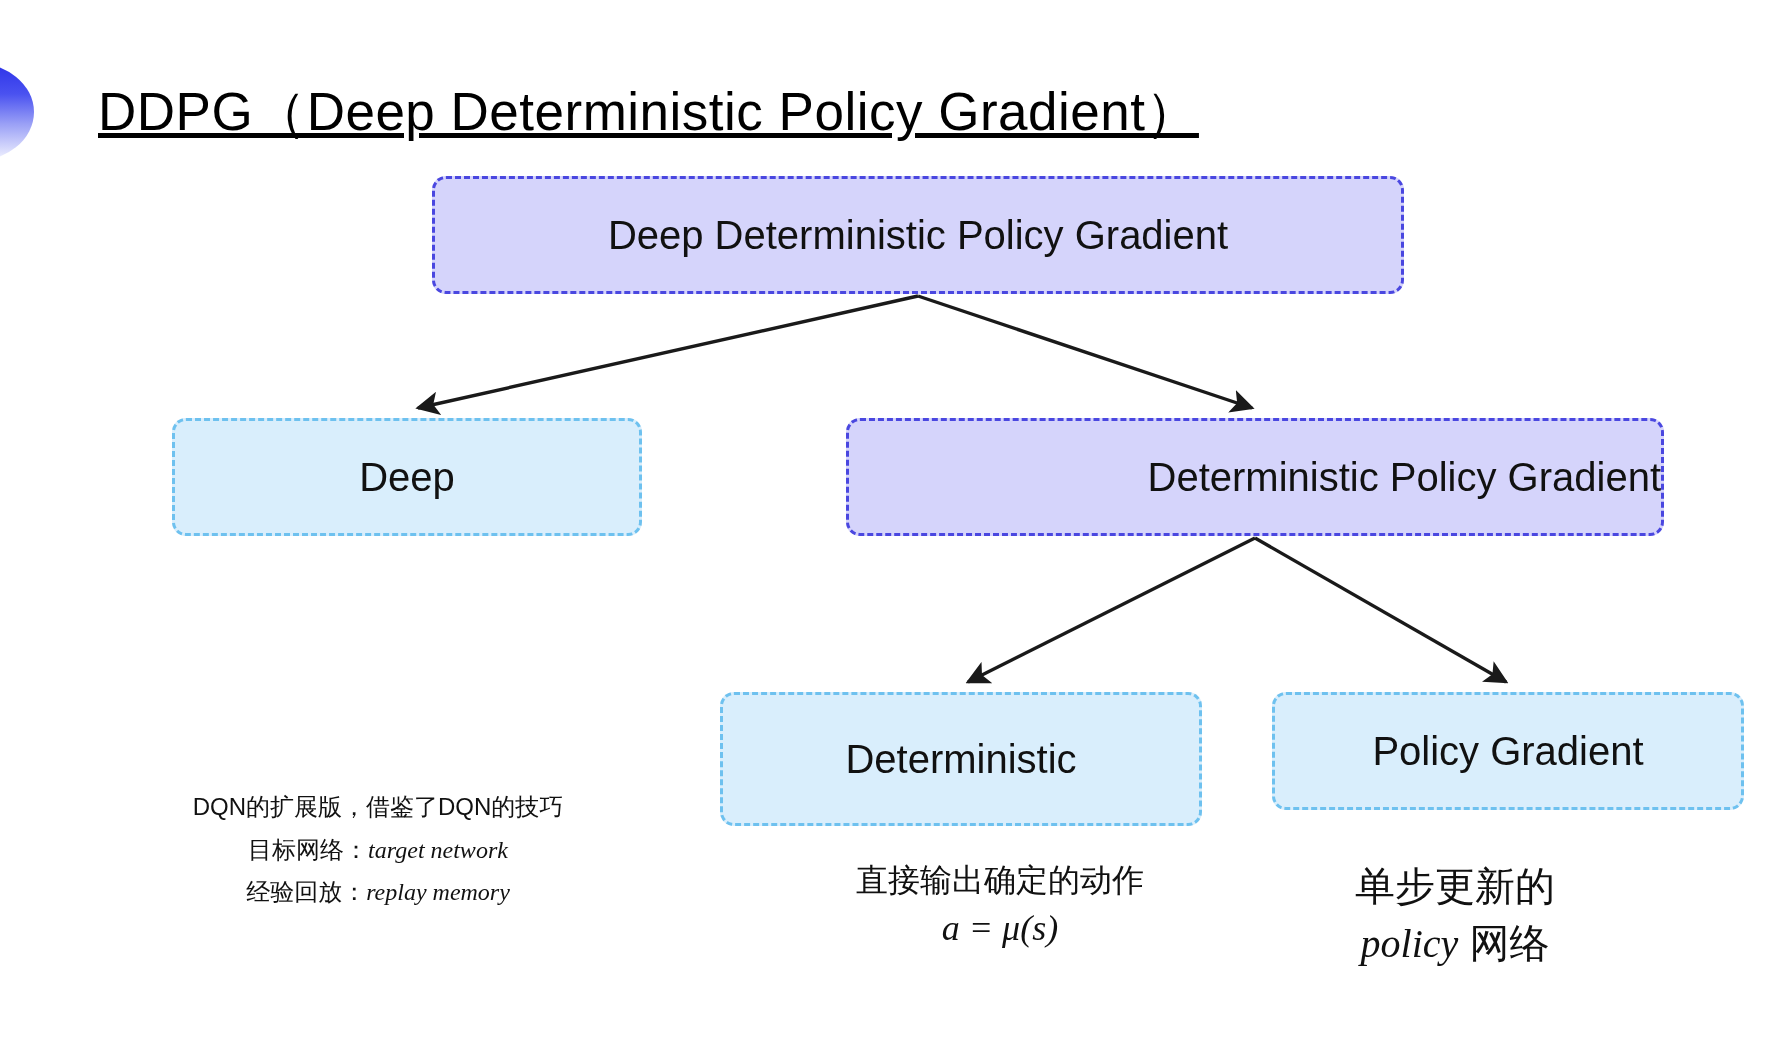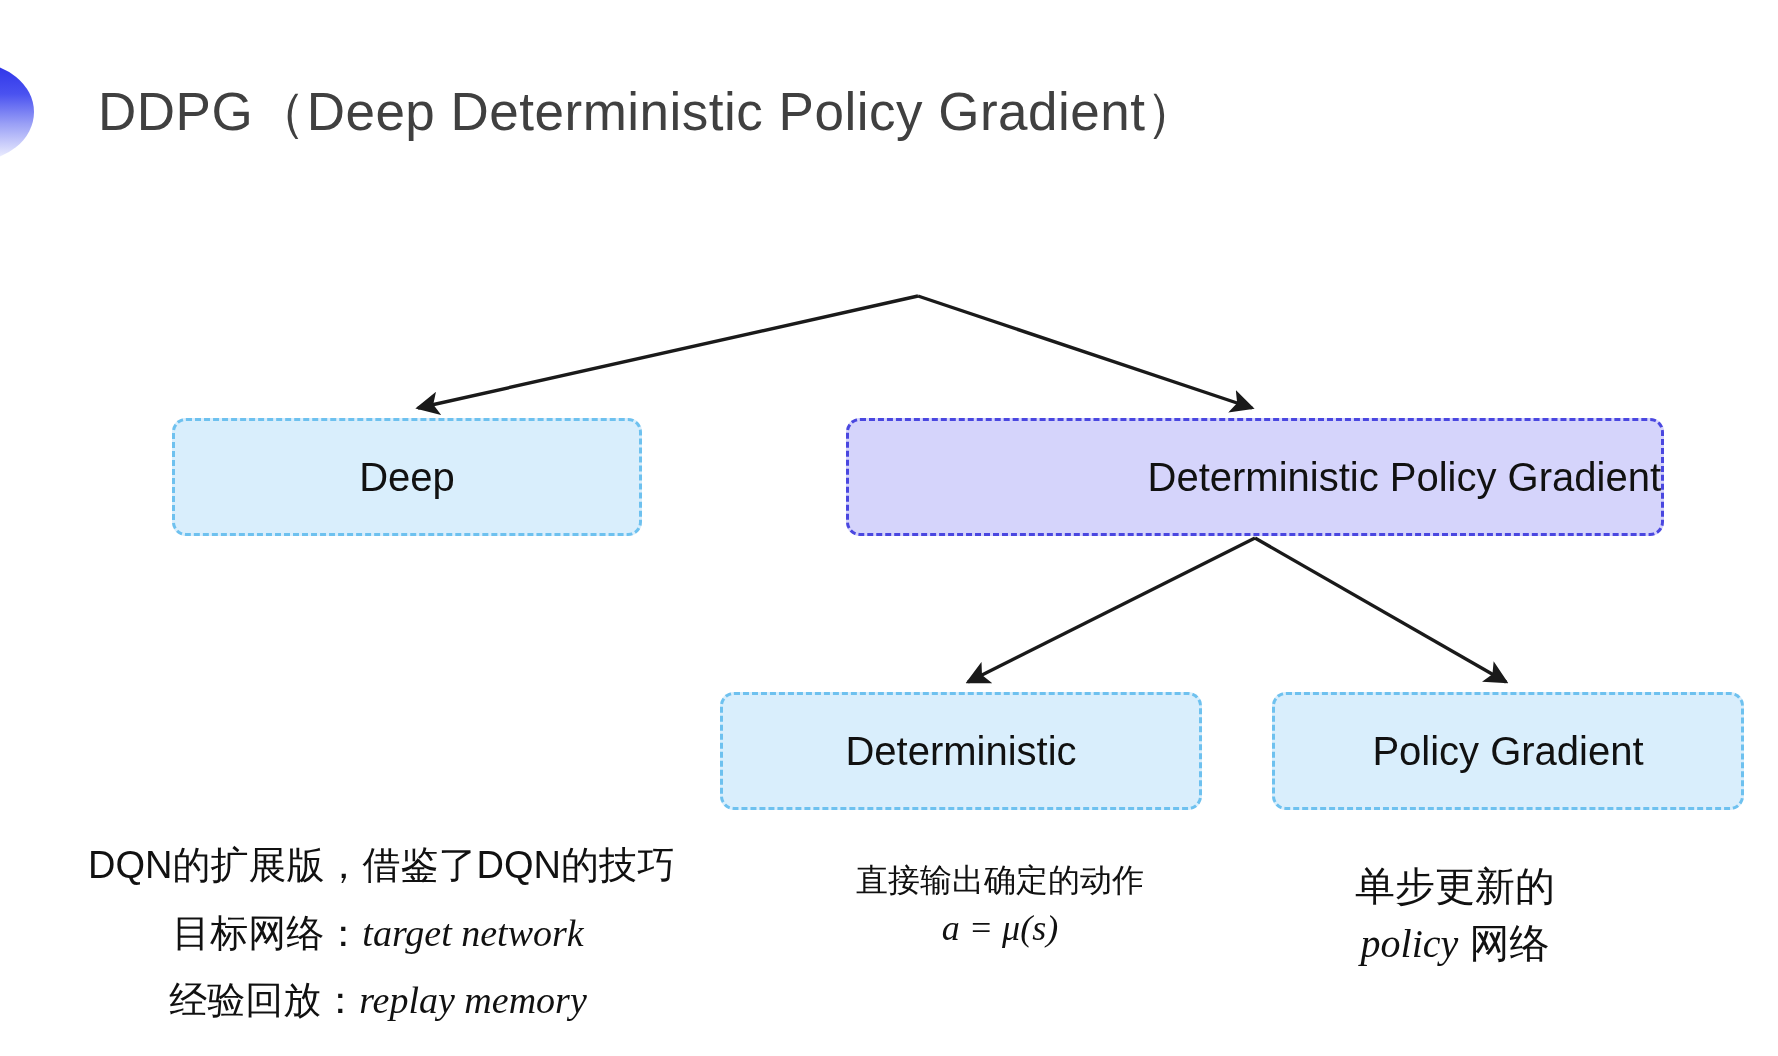--- a/index.html
+++ b/index.html
@@ -41,10 +41,11 @@
     top: 0px;
     font-size: 53px;
     line-height: 100px;
-    color: #404040;
+    color: #000000;
     font-weight: 400;
     letter-spacing: 0.5px;
     white-space: nowrap;
+    text-decoration: underline;
   }
 
   

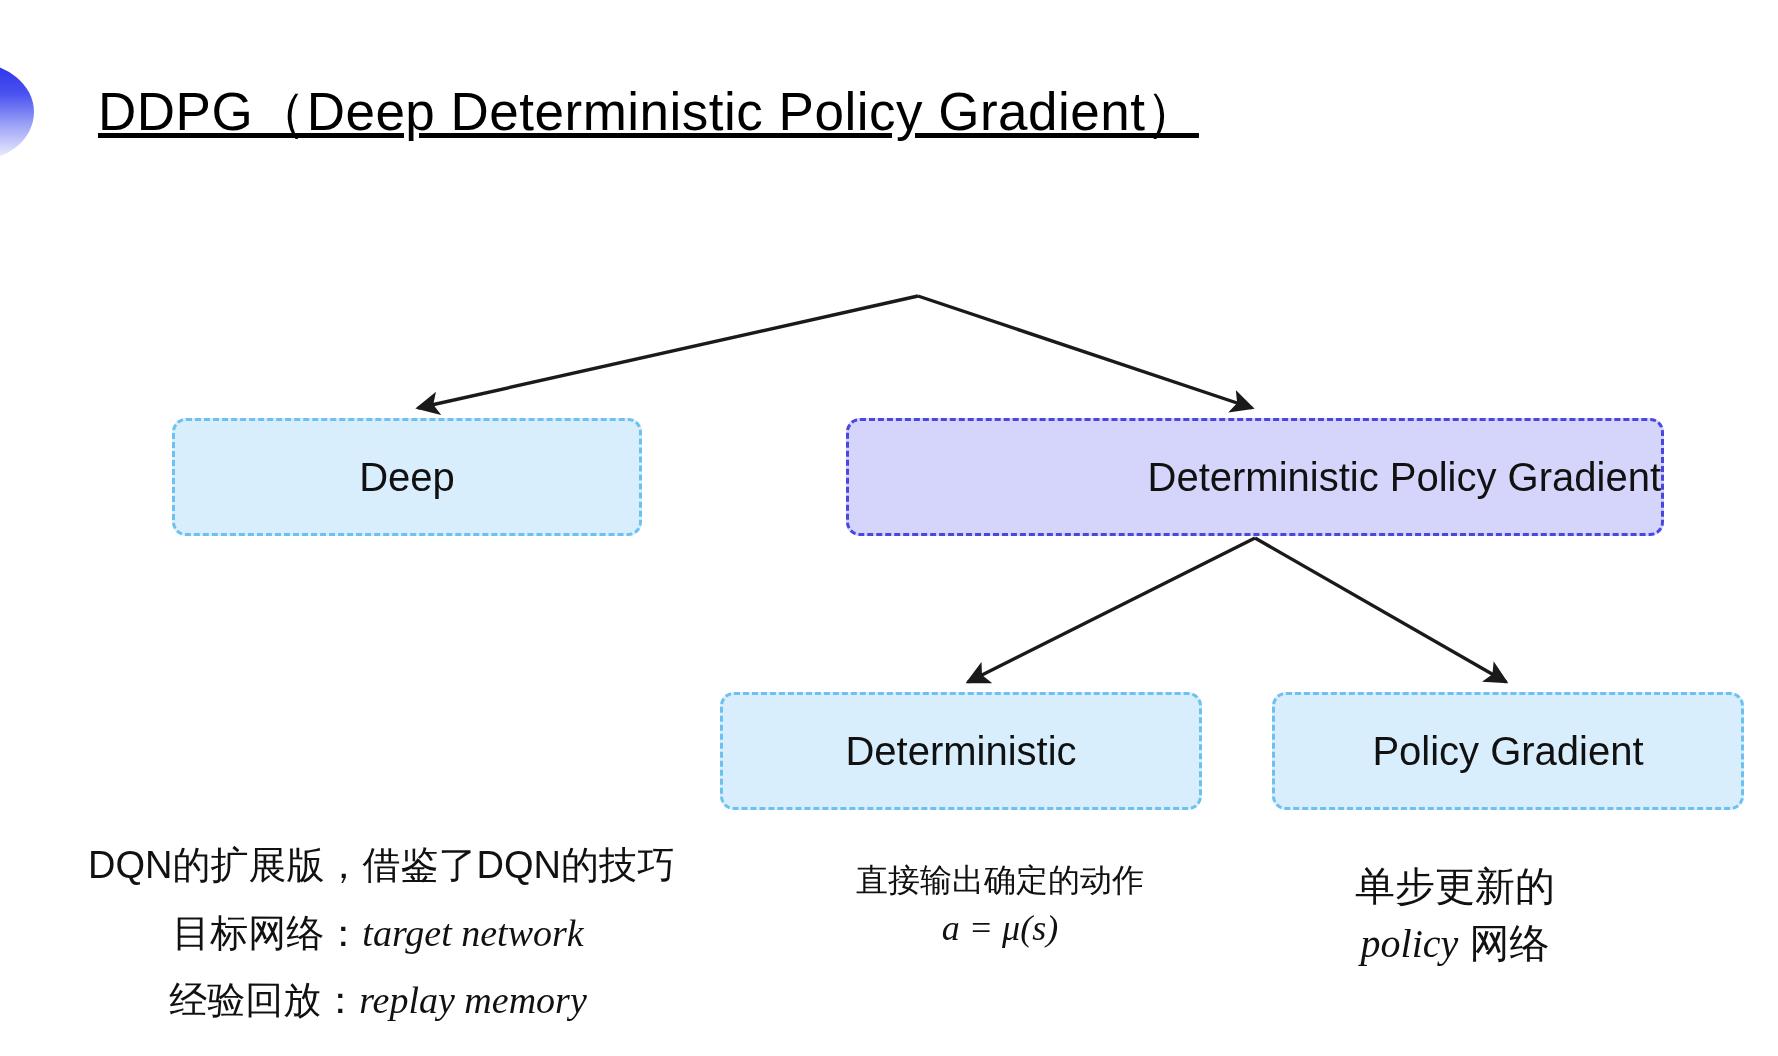--- a/index.html
+++ b/index.html
@@ -169,6 +169,9 @@
     <line x1="1255" y1="538" x2="1506" y2="682" stroke="#1a1a1a" stroke-width="3.4" marker-end="url(#arrowhead)"></line>
   </svg>
 
+  <div class="node purple" id="node-root">
+    <span class="node-label">Deep Deterministic Policy Gradient</span>
+  </div>
 
   <div class="node cyan" id="node-deep">
     <span class="node-label">Deep</span>

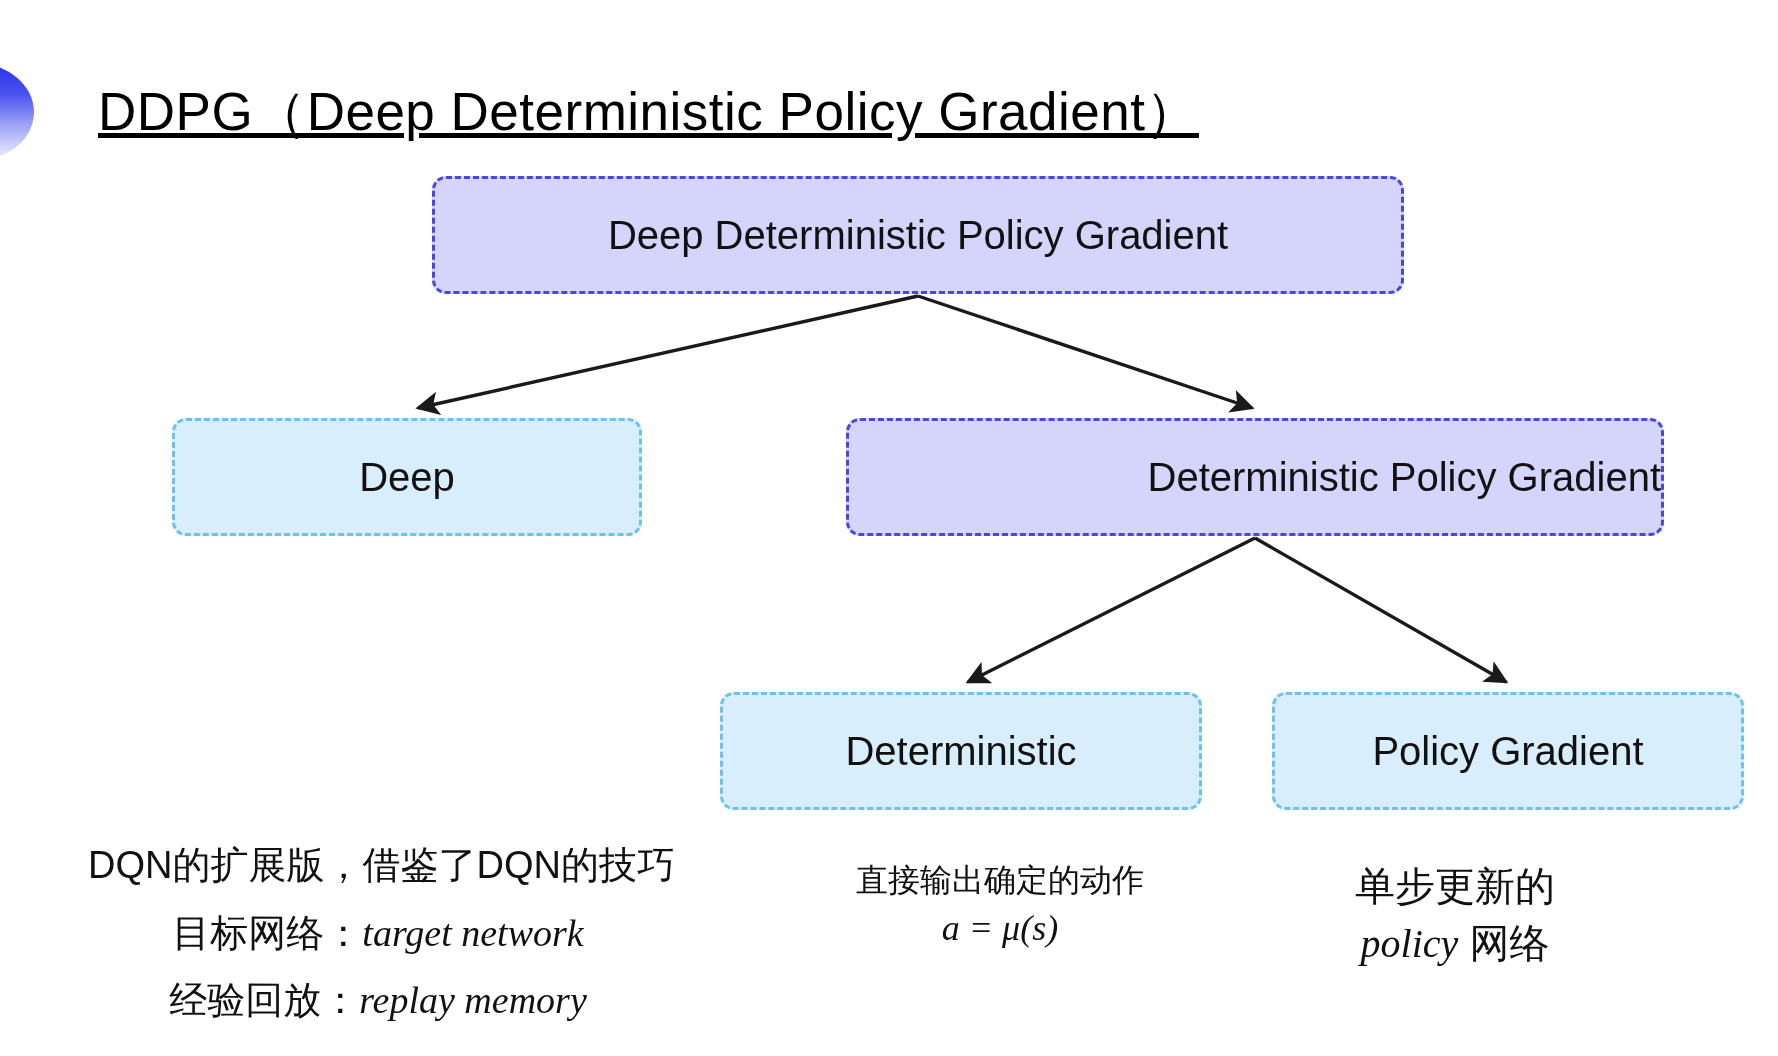--- a/index.html
+++ b/index.html
@@ -81,7 +81,7 @@
   #node-dpg       { left: 846px; top: 418px;  width: 818px; height: 118px; justify-content: flex-end; }
   #node-dpg .node-label       { font-size: 40px; }
 
-  #node-det       { left: 720px; top: 692px;  width: 482px; height: 118px; }
+  #node-det       { left: 720px; top: 692px;  width: 482px; height: 134px; }
   #node-det .node-label       { font-size: 40px; }
 
   #node-pg        { left: 1272px; top: 692px; width: 472px; height: 118px; }

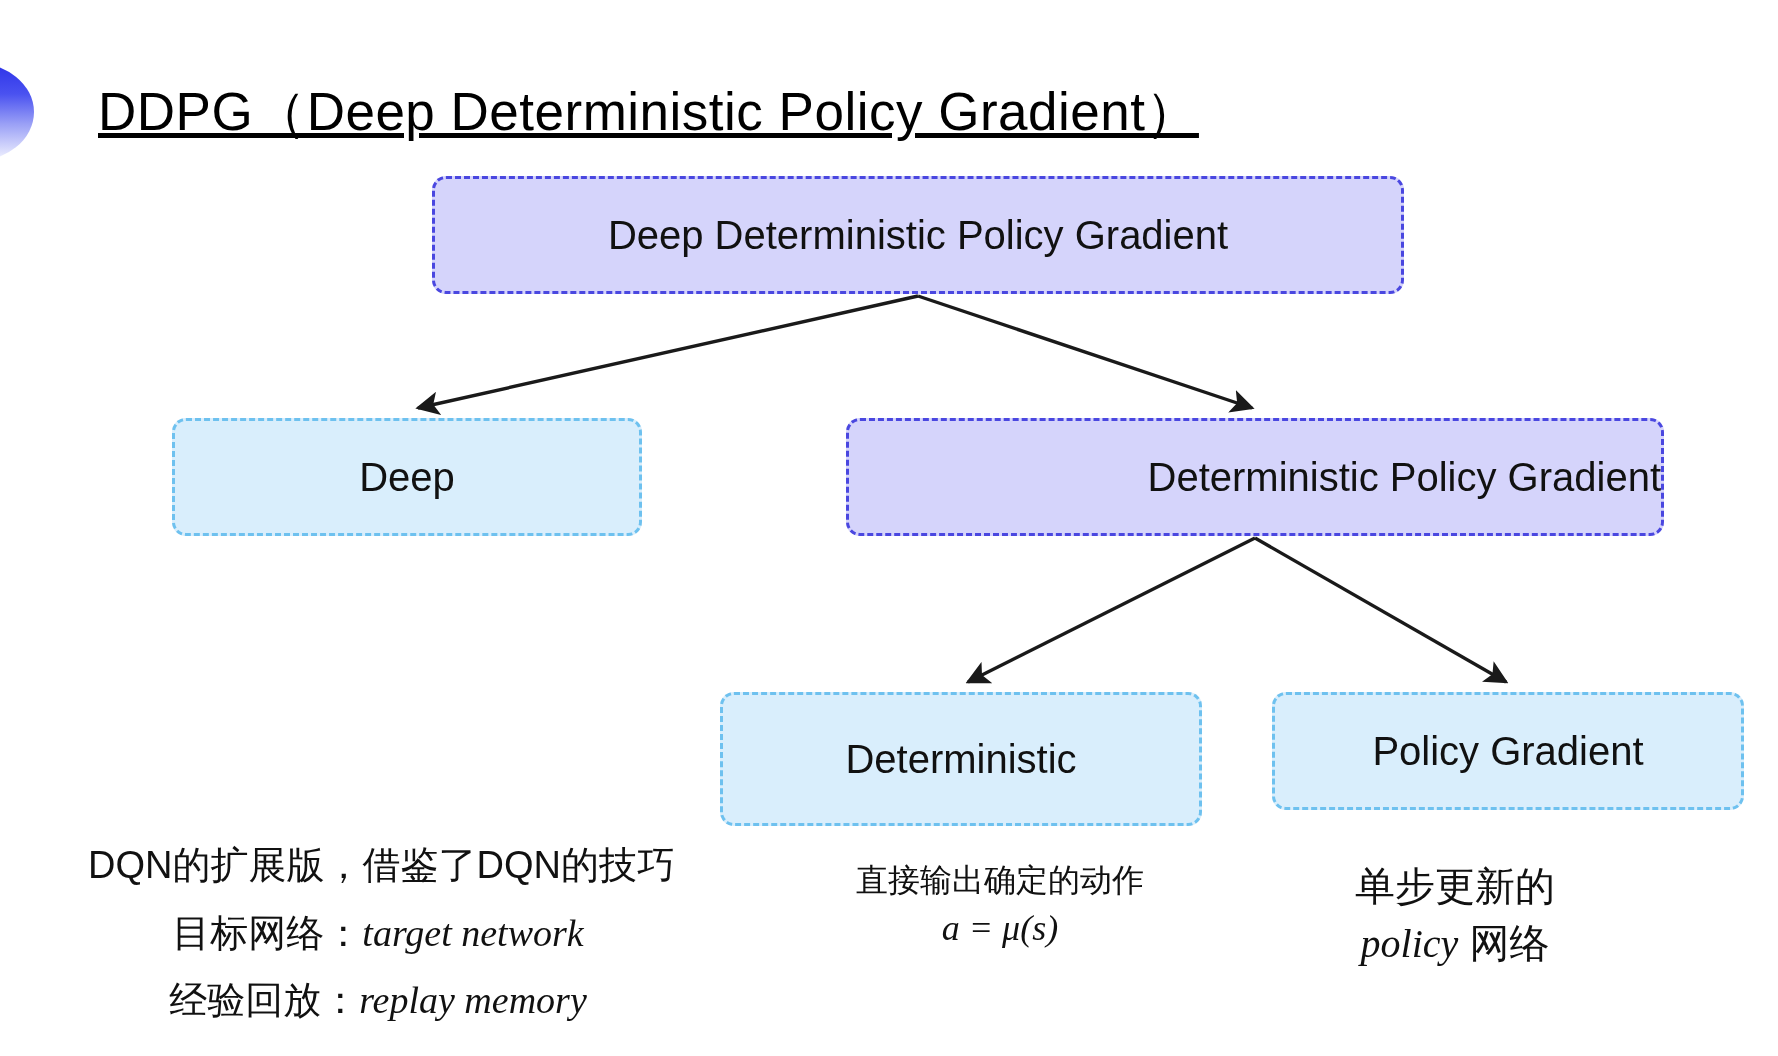--- a/index.html
+++ b/index.html
@@ -121,9 +121,9 @@
 
   #caption-left {
     left: 88px;
-    top: 832px;
+    top: 786px;
     width: 580px;
-    font-size: 38px;
+    font-size: 24px;
   }
   #caption-left .cap-line { line-height: 1.78; }
 

